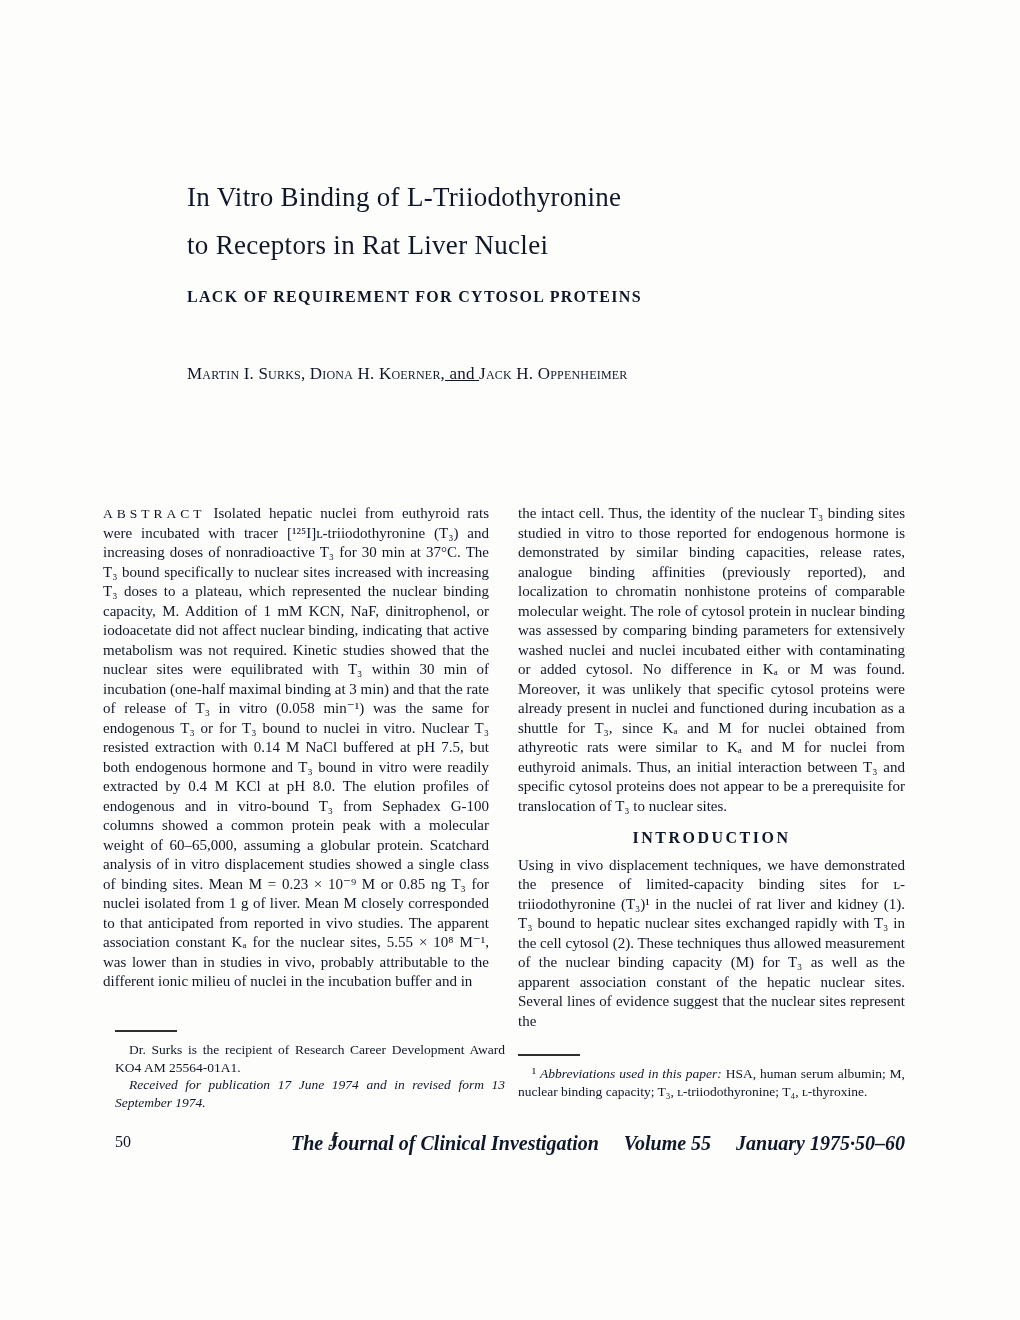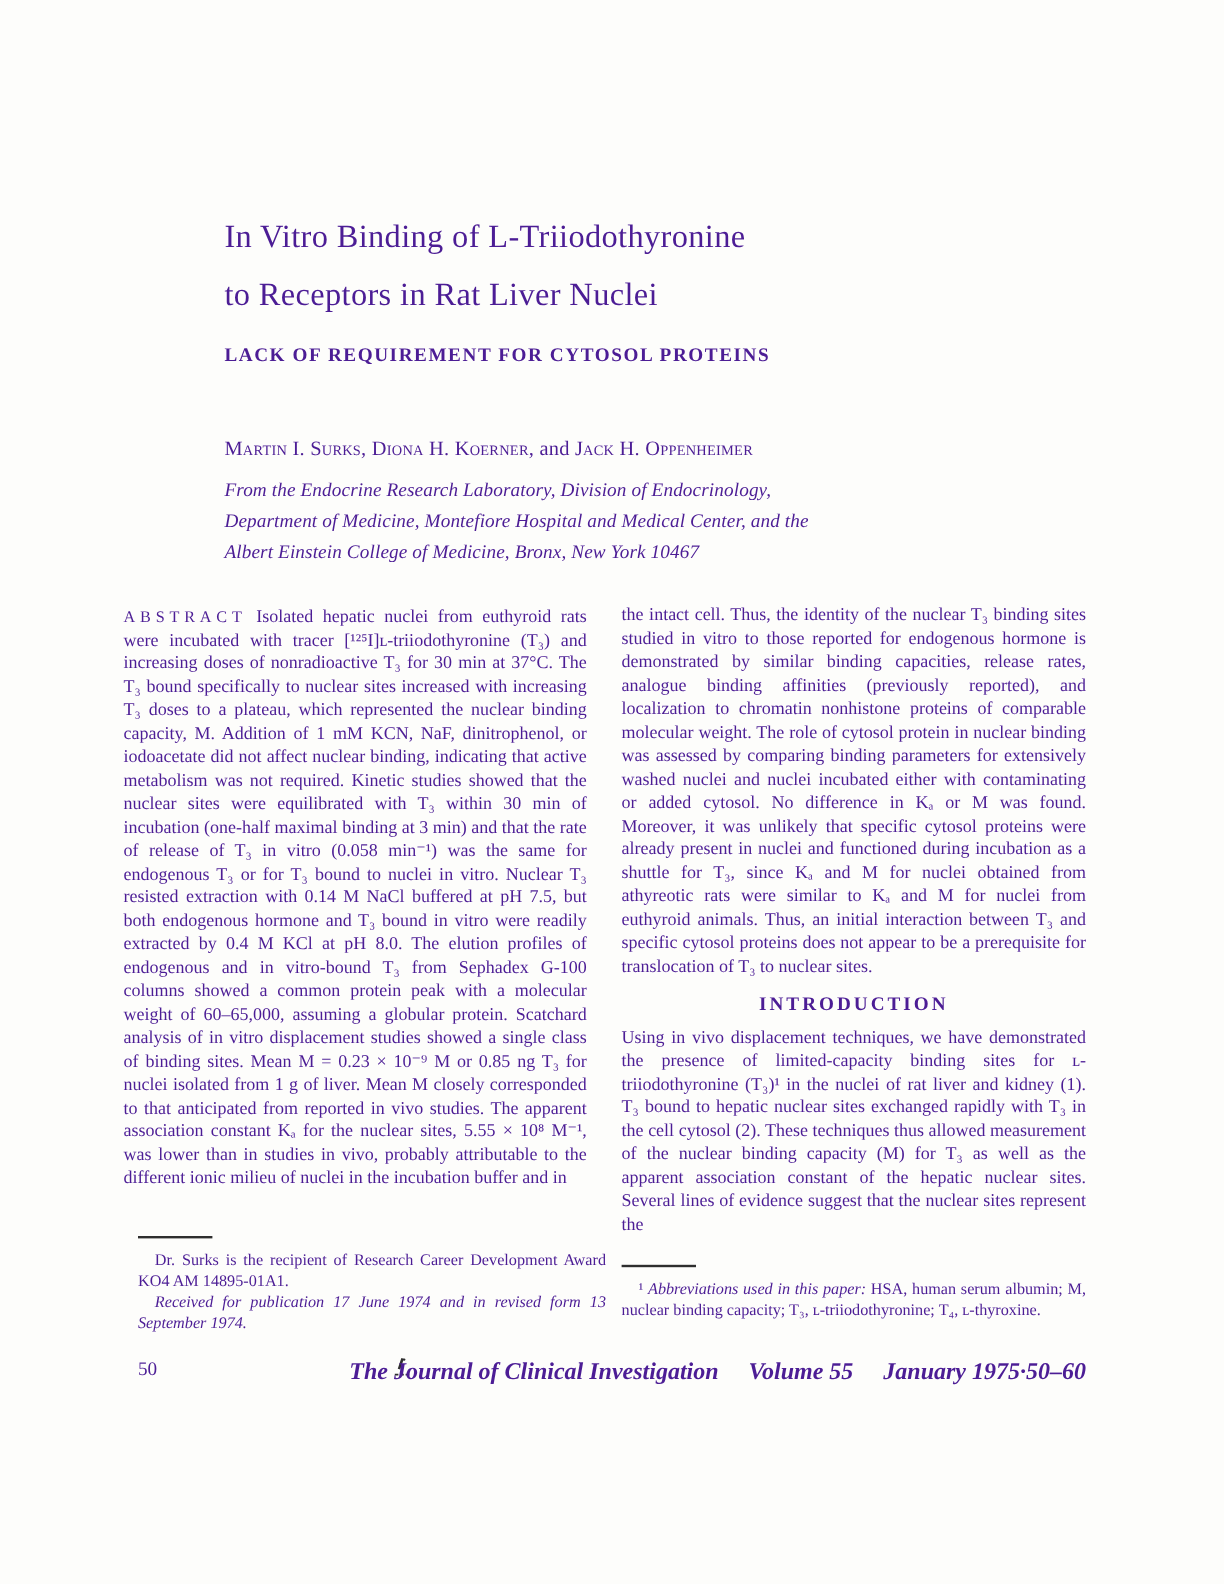--- a/index.html
+++ b/index.html
@@ -9,7 +9,7 @@
     width: 1020px;
     height: 1320px;
     background: #fdfdfb;
-    color: #4c1d95;
+    color: #0f172a;
     font-family: "Liberation Serif", "DejaVu Serif", serif;
     overflow: hidden;
   }

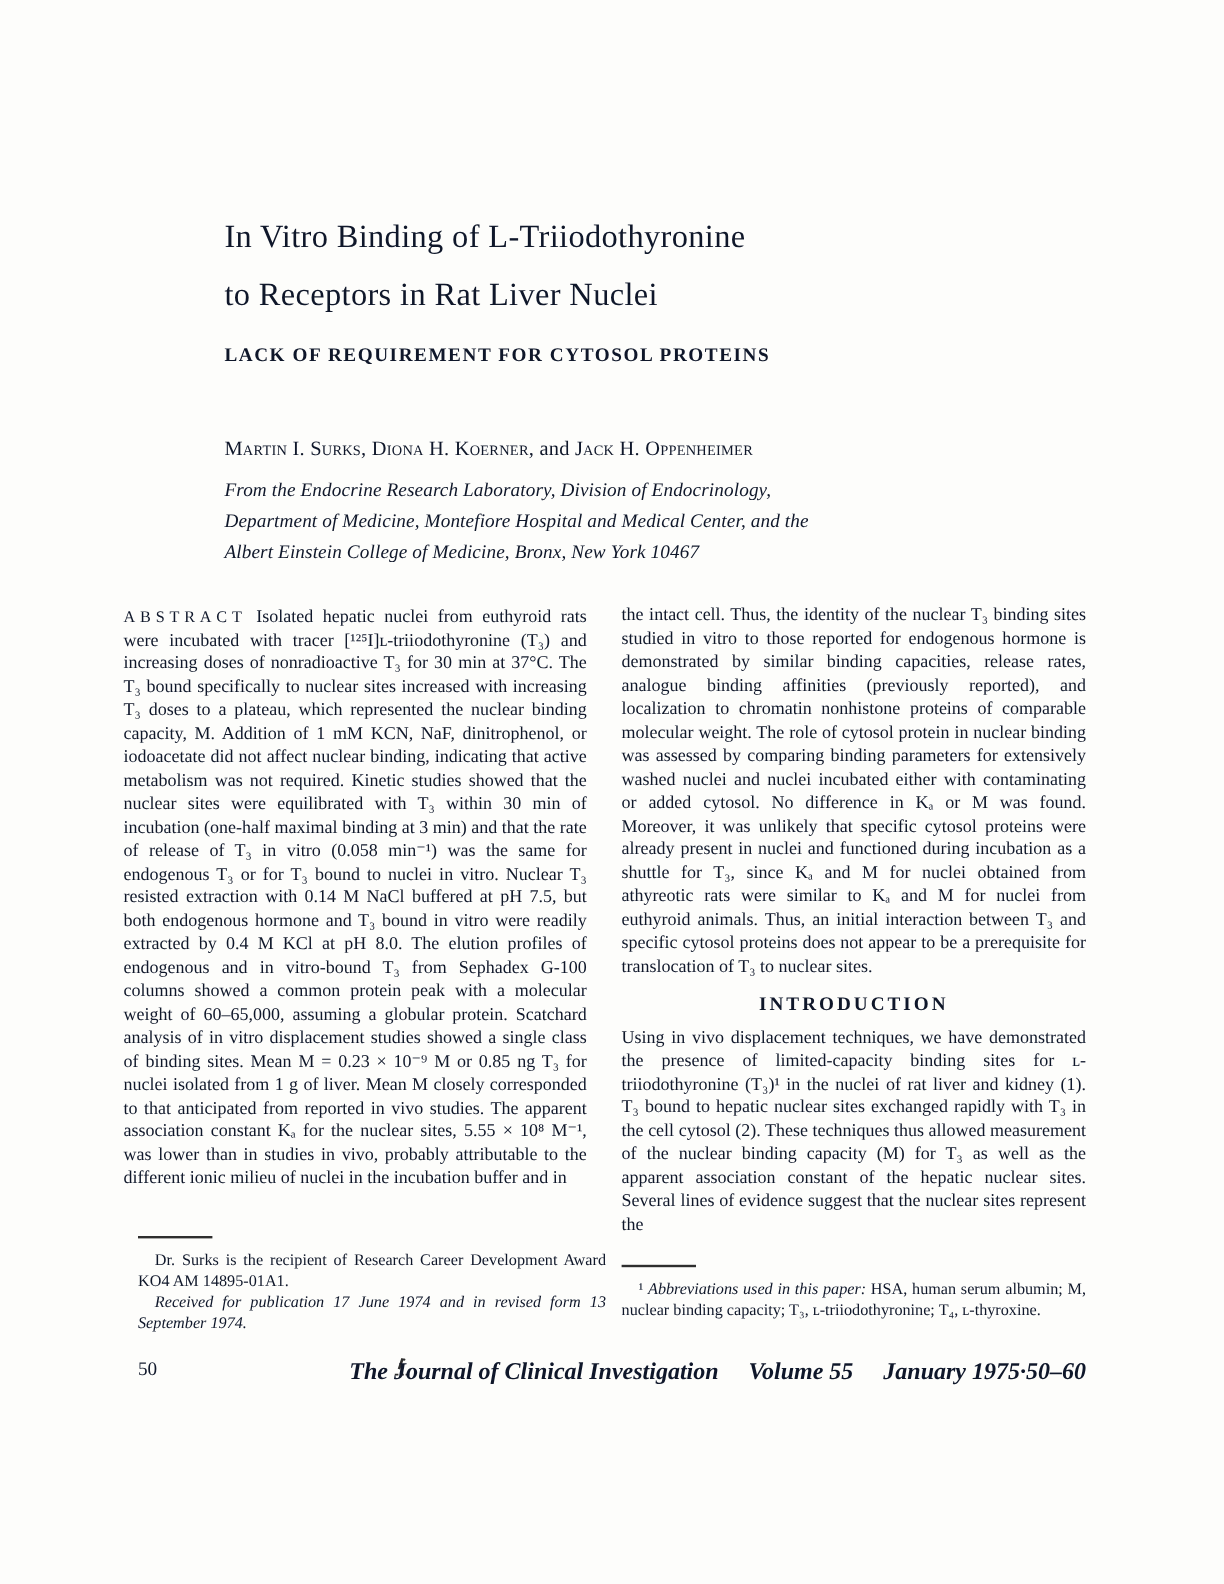--- a/index.html
+++ b/index.html
@@ -40,7 +40,7 @@
     white-space: nowrap;
   }
   .authors-line .sc { font-variant: small-caps; }
-  .authors-line .connector { font-variant: normal; }
+  .authors-line .connector { font-variant: normal; text-decoration: underline; }
   .affiliation {
     position: absolute; left: 187px; top: 396px;
     font-size: 16px; font-style: italic; line-height: 26px;

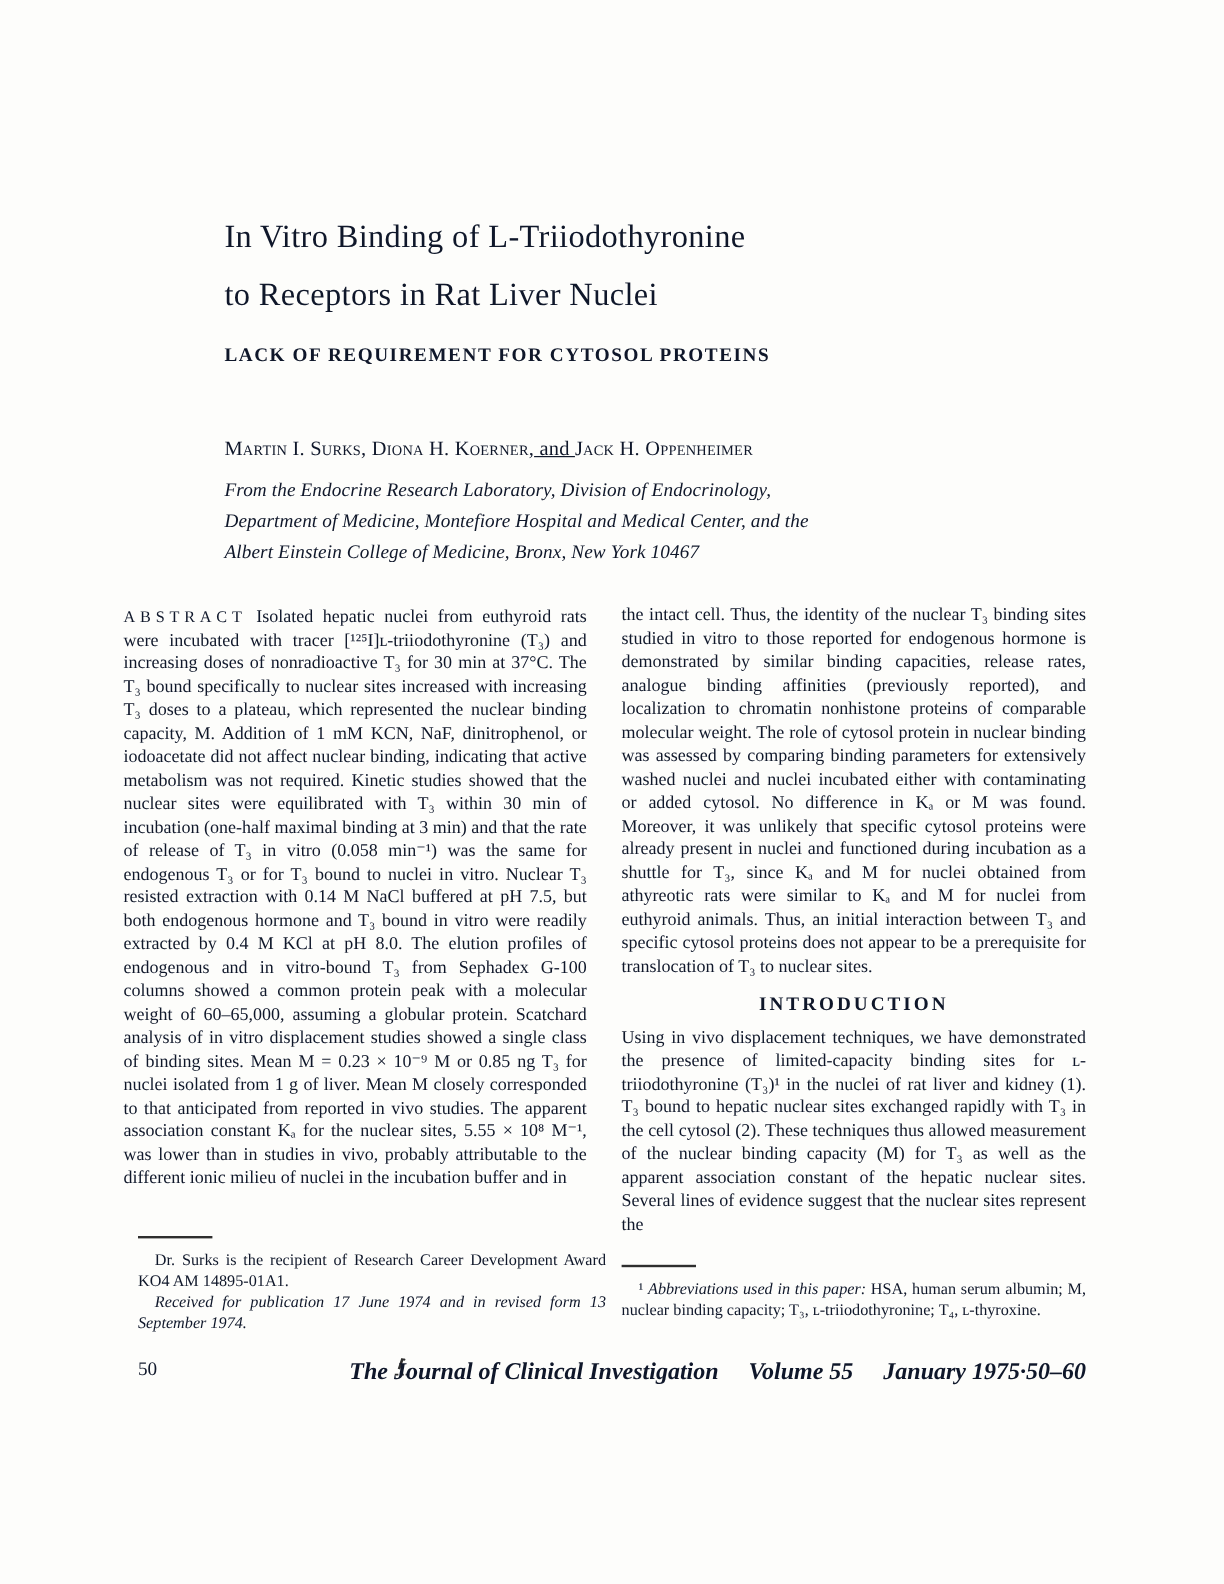--- a/index.html
+++ b/index.html
@@ -109,11 +109,6 @@
 
   <div class="authors-line"><span class="sc">Martin I. Surks, Diona H. Koerner,</span><span class="connector"> and </span><span class="sc">Jack H. Oppenheimer</span></div>
 
-  <div class="affiliation">
-    <div>From the Endocrine Research Laboratory, Division of Endocrinology,</div>
-    <div>Department of Medicine, Montefiore Hospital and Medical Center, and the</div>
-    <div>Albert Einstein College of Medicine, Bronx, New York 10467</div>
-  </div>
 
   <div class="col col-left">
     <p><span class="abstract-label">ABSTRACT</span><span>Isolated hepatic nuclei from euthyroid rats were incubated with tracer [¹²⁵I]ʟ-triiodothyronine (T₃) and increasing doses of nonradioactive T₃ for 30 min at 37°C. The T₃ bound specifically to nuclear sites increased with increasing T₃ doses to a plateau, which represented the nuclear binding capacity, M. Addition of 1 mM KCN, NaF, dinitrophenol, or iodoacetate did not affect nuclear binding, indicating that active metabolism was not required. Kinetic studies showed that the nuclear sites were equilibrated with T₃ within 30 min of incubation (one-half maximal binding at 3 min) and that the rate of release of T₃ in vitro (0.058 min⁻¹) was the same for endogenous T₃ or for T₃ bound to nuclei in vitro. Nuclear T₃ resisted extraction with 0.14 M NaCl buffered at pH 7.5, but both endogenous hormone and T₃ bound in vitro were readily extracted by 0.4 M KCl at pH 8.0. The elution profiles of endogenous and in vitro-bound T₃ from Sephadex G-100 columns showed a common protein peak with a molecular weight of 60–65,000, assuming a globular protein. Scatchard analysis of in vitro displacement studies showed a single class of binding sites. Mean M = 0.23 × 10⁻⁹ M or 0.85 ng T₃ for nuclei isolated from 1 g of liver. Mean M closely corresponded to that anticipated from reported in vivo studies. The apparent association constant Kₐ for the nuclear sites, 5.55 × 10⁸ M⁻¹, was lower than in studies in vivo, probably attributable to the different ionic milieu of nuclei in the incubation buffer and in</span></p>

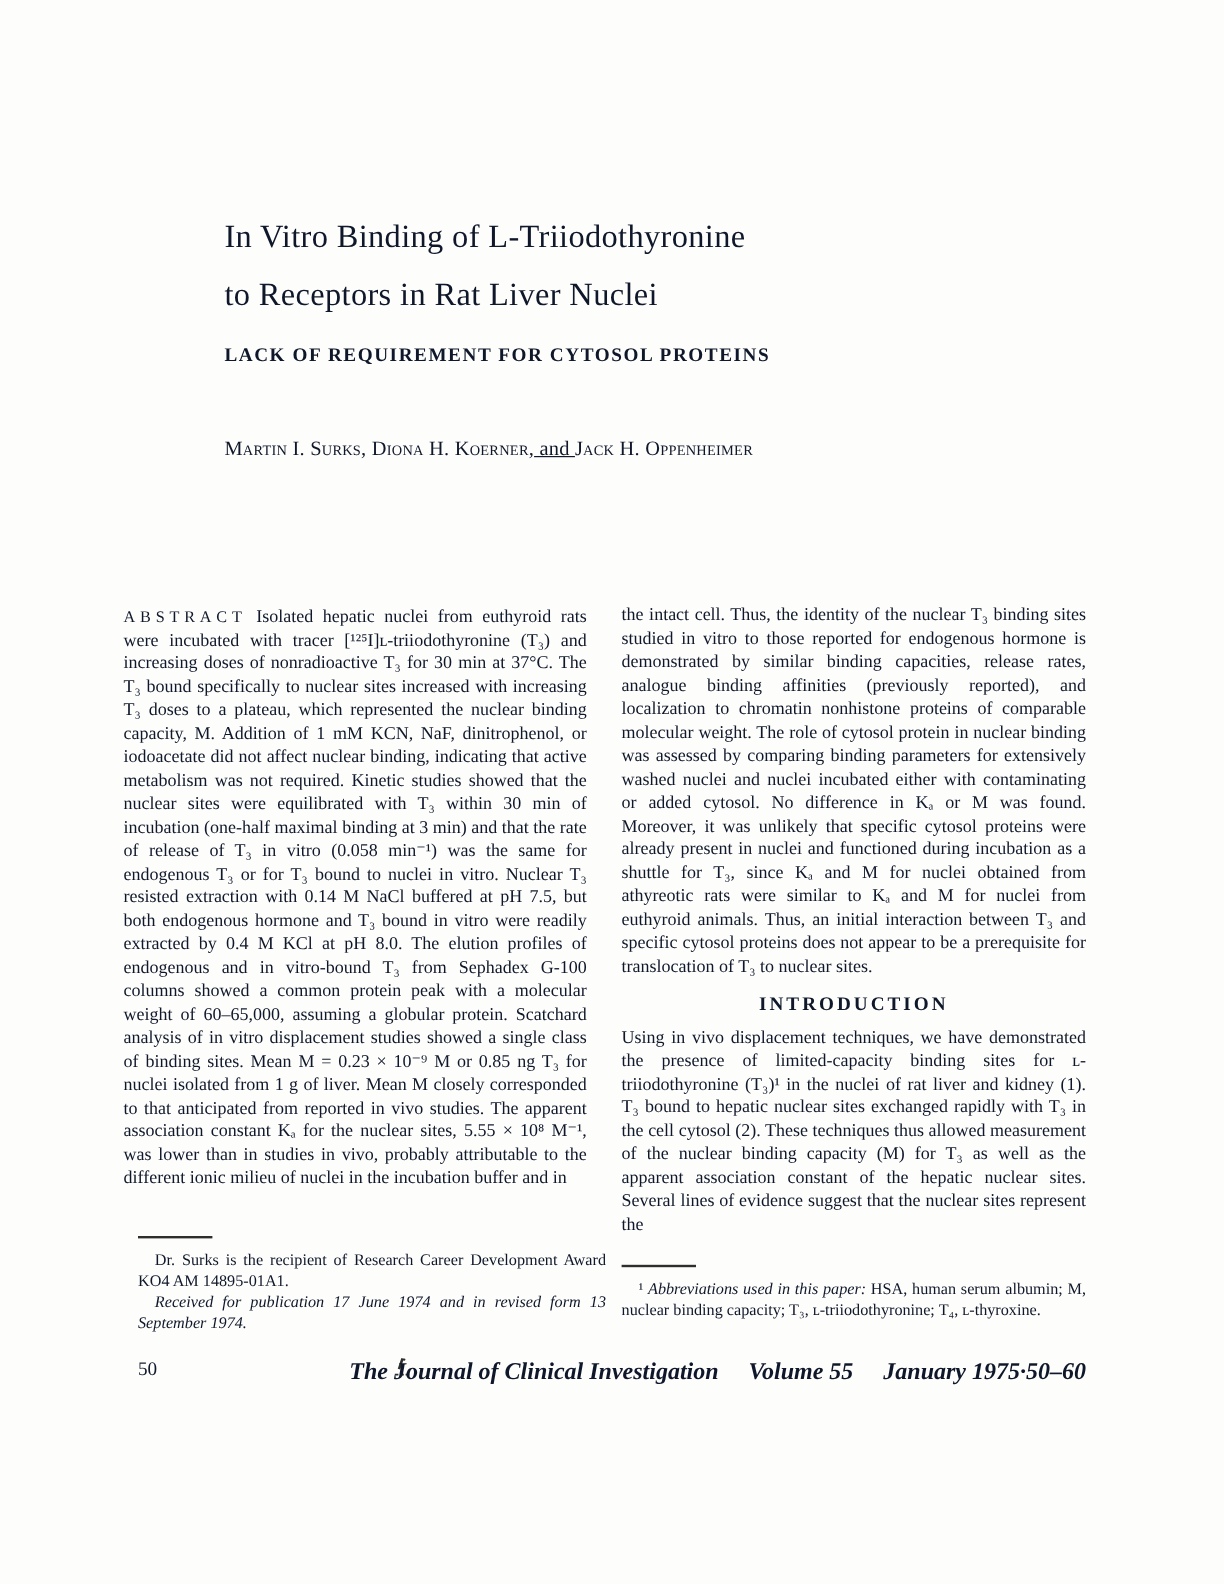--- a/index.html
+++ b/index.html
@@ -122,7 +122,7 @@
 
   <div class="footnote-block footnote-left">
     <div class="footnote-rule"></div>
-    <p>Dr. Surks is the recipient of Research Career Development Award KO4 AM 14895-01A1.</p>
+    <p>Dr. Surks is the recipient of Research Career Development Award KO4 AM 25564-01A1.</p>
     <p class="italic">Received for publication 17 June 1974 and in revised form 13 September 1974.</p>
   </div>
 

